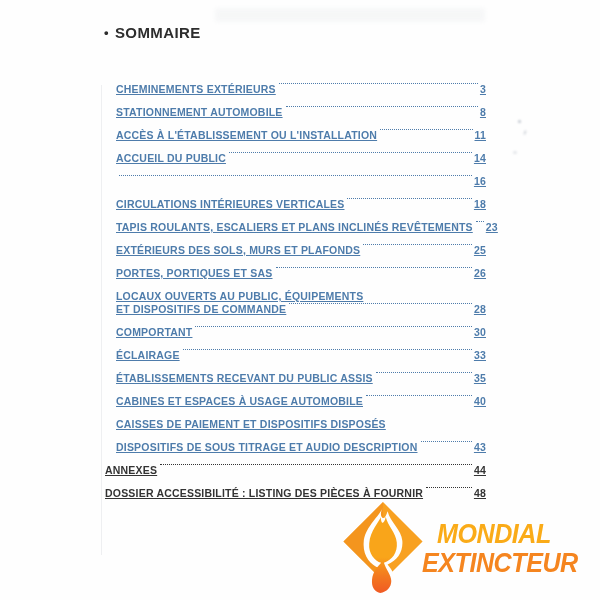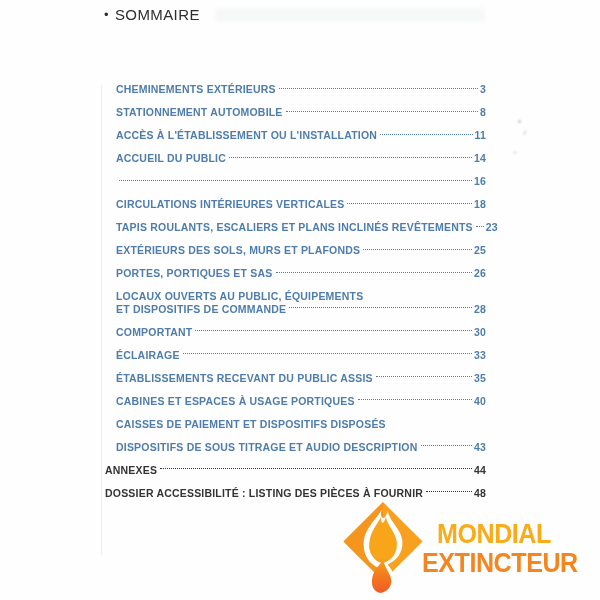--- a/index.html
+++ b/index.html
@@ -12,8 +12,8 @@
 
   
   .title{
-    position:absolute;left:104px;top:6px;
-    font-size:15px;font-weight:normal;color:var(--title,#2d2d2d);
+    position:absolute;left:104px;top:24px;
+    font-size:15px;font-weight:bold;color:var(--title,#2d2d2d);
     letter-spacing:.4px;white-space:nowrap;
   }
   .title .bullet{font-size:13px;margin-right:6px;position:relative;top:-1px;}

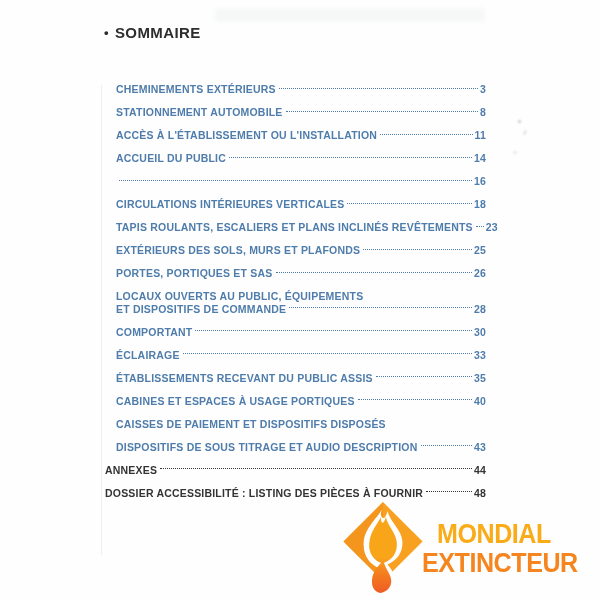--- a/index.html
+++ b/index.html
@@ -26,7 +26,7 @@
   .toc-row{margin-bottom:10.5px;}
   .toc-row.blue{color:var(--entry-blue,#4e7cab);padding-left:11px;}
   .toc-row.black{color:var(--entry-black,#333333);padding-left:0;}
-  .row-line{display:flex;align-items:center;line-height:12.5px;white-space:nowrap;}
+  .row-line{display:flex;align-items:flex-start;line-height:12.5px;white-space:nowrap;text-decoration:underline;}
   .row-line .t{flex:0 0 auto;}
   .leader{
     flex:1 1 auto;min-width:8px;

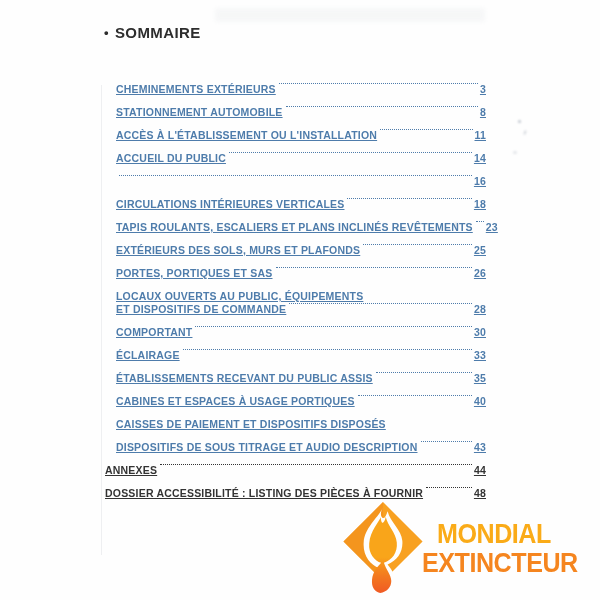--- a/index.html
+++ b/index.html
@@ -181,7 +181,7 @@
       </div>
       <div class="toc-row blue">
         <div class="row-line">
-          <span class="t">CABINES ET ESPACES À USAGE PORTIQUES</span>
+          <span class="t">CABINES ET ESPACES À USAGE AUTOMOBILE</span>
           <span class="leader"></span>
           <span class="pg">40</span>
         </div>

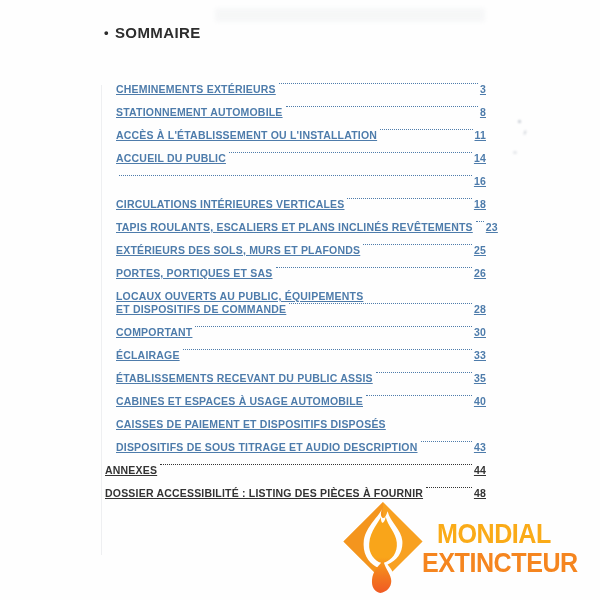--- a/index.html
+++ b/index.html
@@ -38,7 +38,7 @@
   
   .watermark{
     position:absolute;left:0;top:0;width:600px;height:588px;
-    mix-blend-mode:multiply;pointer-events:none;
+    mix-blend-mode:multiply;pointer-events:none;font-style:italic;
   }
   .wm-flame{position:absolute;left:337px;top:502px;width:92px;height:92px;}
   .wm-line1{

